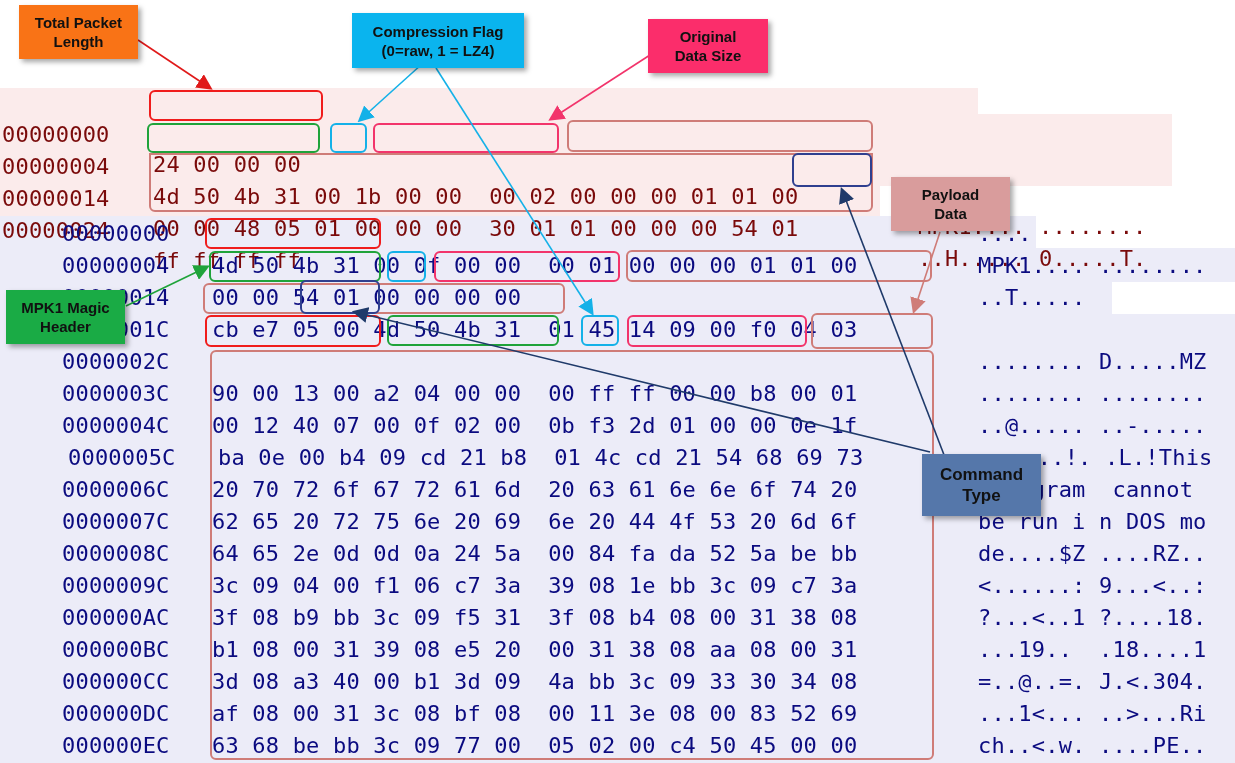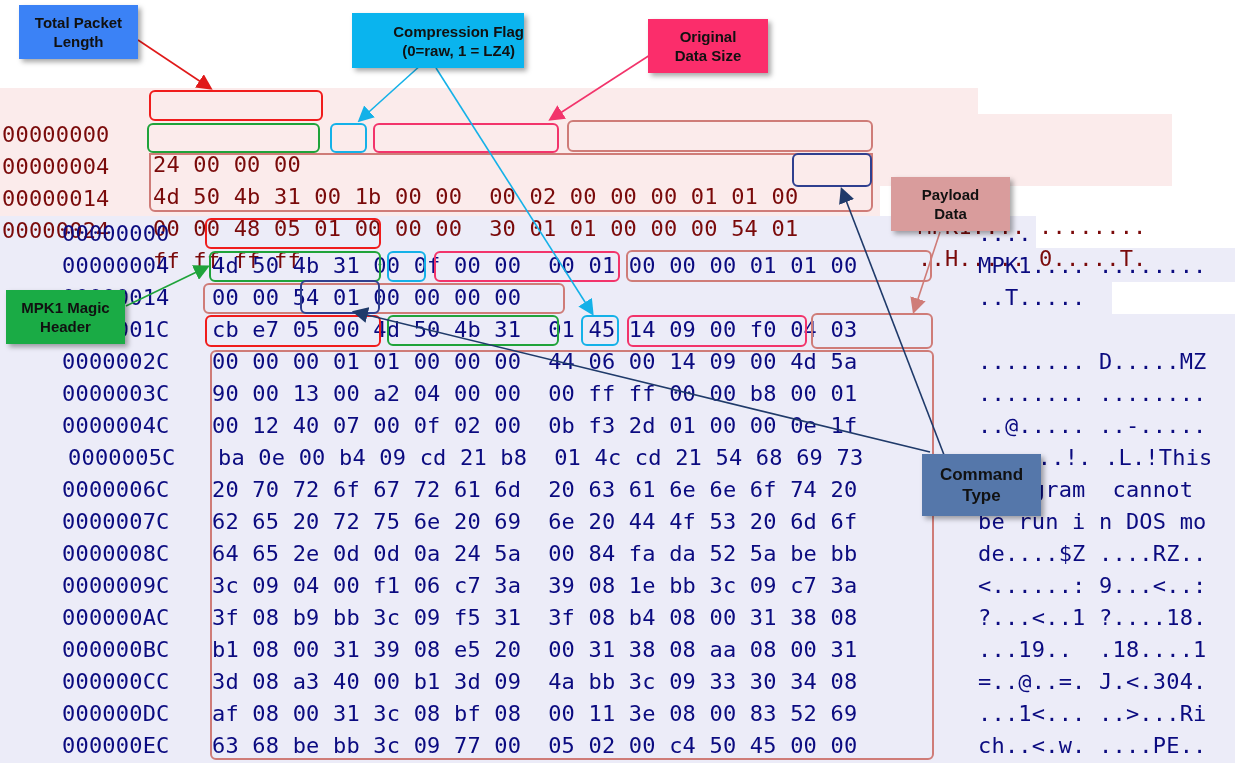--- a/index.html
+++ b/index.html
@@ -132,7 +132,7 @@
   <line x1="940" y1="232" x2="914" y2="311" stroke="#cf7c78" stroke-width="1.6" marker-end="url(#ar-tan)"></line>
 </svg>
 
-<div class="callout" style="left:19px;top:5px;width:119px;height:54px;background:#3b82f6;">
+<div class="callout" style="left:19px;top:5px;width:119px;height:54px;background:#f97316;">
   <span style="white-space:pre-line;">Total Packet
 Length</span>
 </div>

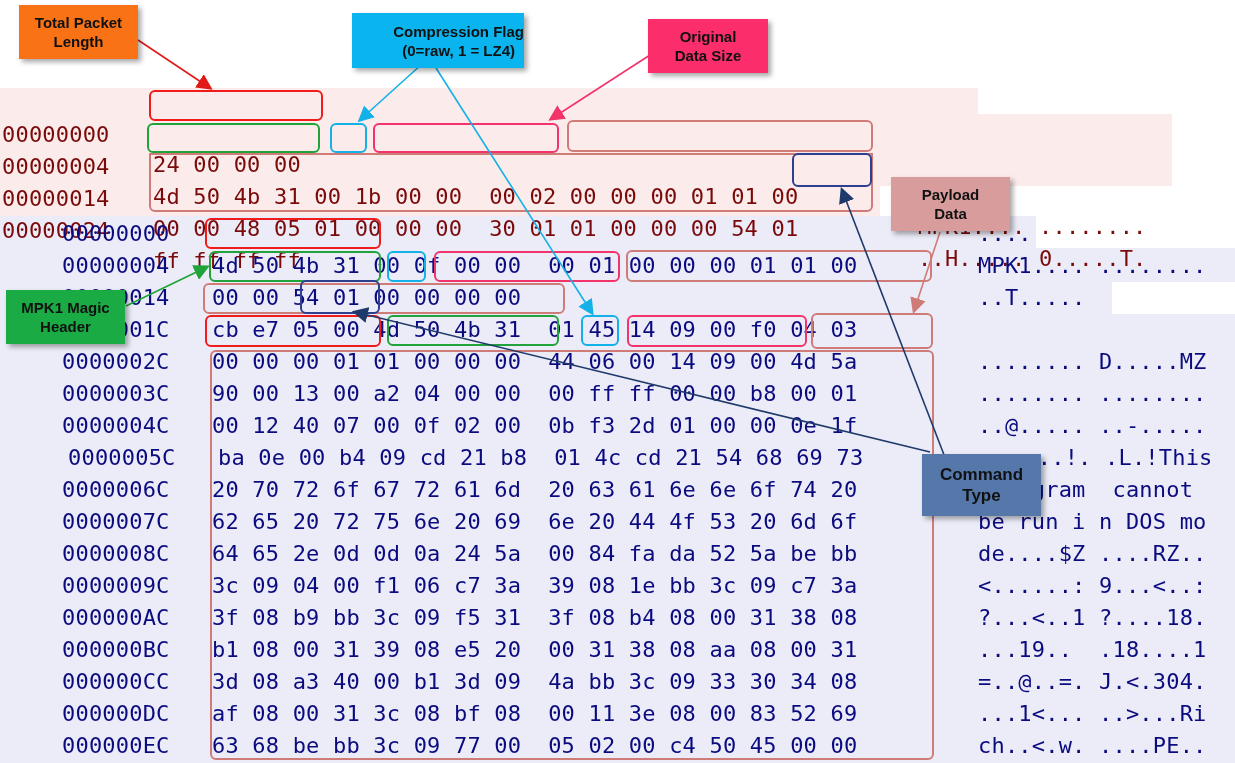--- a/index.html
+++ b/index.html
@@ -136,7 +136,7 @@
   <span style="white-space:pre-line;">Total Packet
 Length</span>
 </div>
-<div class="callout" style="left:352px;top:13px;width:172px;height:55px;background:#0ab4ee;justify-content:flex-end;">
+<div class="callout" style="left:352px;top:13px;width:172px;height:55px;background:#0ab4ee;">
   <span style="white-space:pre-line;">Compression Flag
 (0=raw, 1 = LZ4)</span>
 </div>

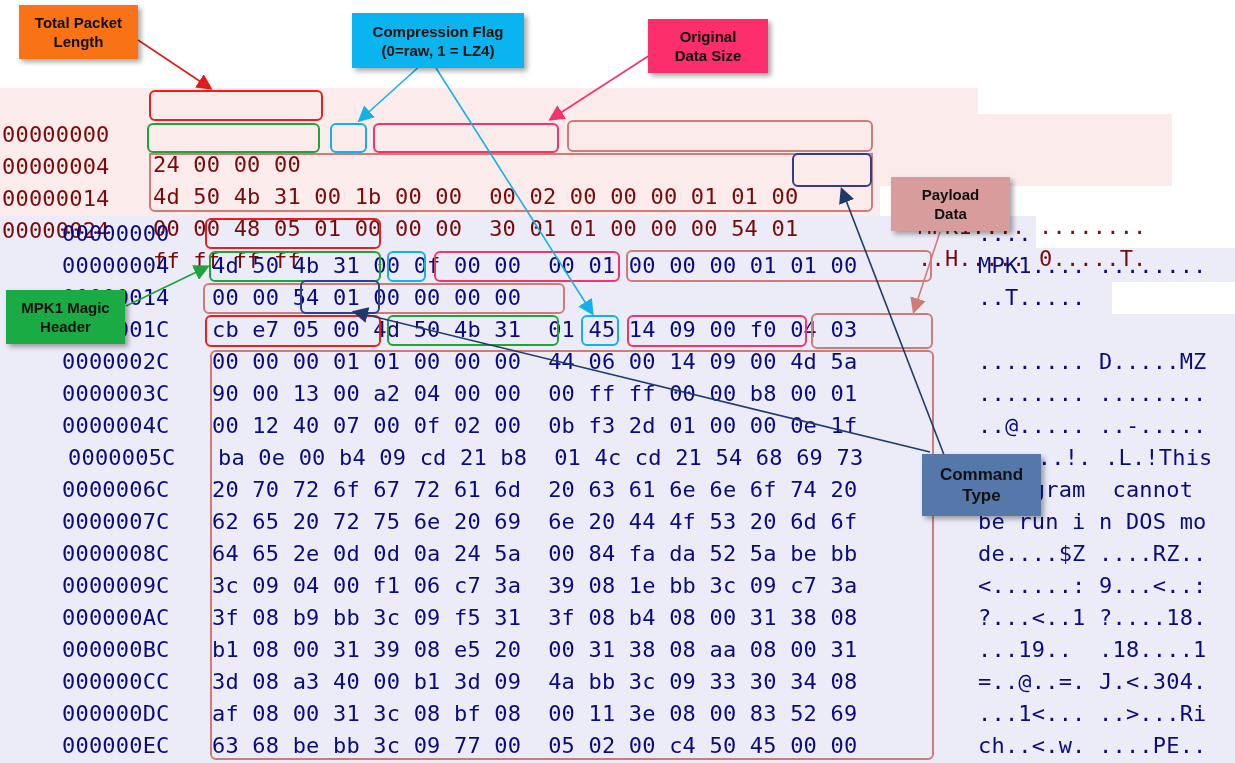--- a/index.html
+++ b/index.html
@@ -64,7 +64,7 @@
   <div class="row blue-text" style="left:0;top:251px;width:1235px;"><span class="off" style="left:62px">00000004</span><span class="hex" style="left:212px">4d 50 4b 31 00 0f 00 00  00 01 00 00 00 01 01 00</span><span class="asc" style="left:978px">MPK1.... ........</span></div>
   <div class="row blue-text" style="left:0;top:283px;width:1235px;"><span class="off" style="left:62px">00000014</span><span class="hex" style="left:212px">00 00 54 01 00 00 00 00</span><span class="asc" style="left:978px">..T.....</span></div>
   <div class="row blue-text" style="left:0;top:315px;width:1235px;"><span class="off" style="left:62px">0000001C</span><span class="hex" style="left:212px">cb e7 05 00 4d 50 4b 31  01 45 14 09 00 f0 04 03</span></div>
-  <div class="row blue-text" style="left:0;top:347px;width:1235px;"><span class="off" style="left:62px">0000002C</span><span class="hex" style="left:212px">00 00 00 01 01 00 00 00  44 06 00 14 09 00 4d 5a</span><span class="asc" style="left:978px">........ D.....MZ</span></div>
+  <div class="row blue-text" style="left:0;top:347px;width:1235px;"><span class="off" style="left:62px">0000002C</span><span class="asc" style="left:978px">........ D.....MZ</span></div>
   <div class="row blue-text" style="left:0;top:379px;width:1235px;"><span class="off" style="left:62px">0000003C</span><span class="hex" style="left:212px">90 00 13 00 a2 04 00 00  00 ff ff 00 00 b8 00 01</span><span class="asc" style="left:978px">........ ........</span></div>
   <div class="row blue-text" style="left:0;top:411px;width:1235px;"><span class="off" style="left:62px">0000004C</span><span class="hex" style="left:212px">00 12 40 07 00 0f 02 00  0b f3 2d 01 00 00 0e 1f</span><span class="asc" style="left:978px">..@..... ..-.....</span></div>
   <div class="row blue-text" style="left:6px;top:443px;width:1235px;"><span class="off" style="left:62px">0000005C</span><span class="hex" style="left:212px">ba 0e 00 b4 09 cd 21 b8  01 4c cd 21 54 68 69 73</span><span class="asc" style="left:978px">......!. .L.!This</span></div>

